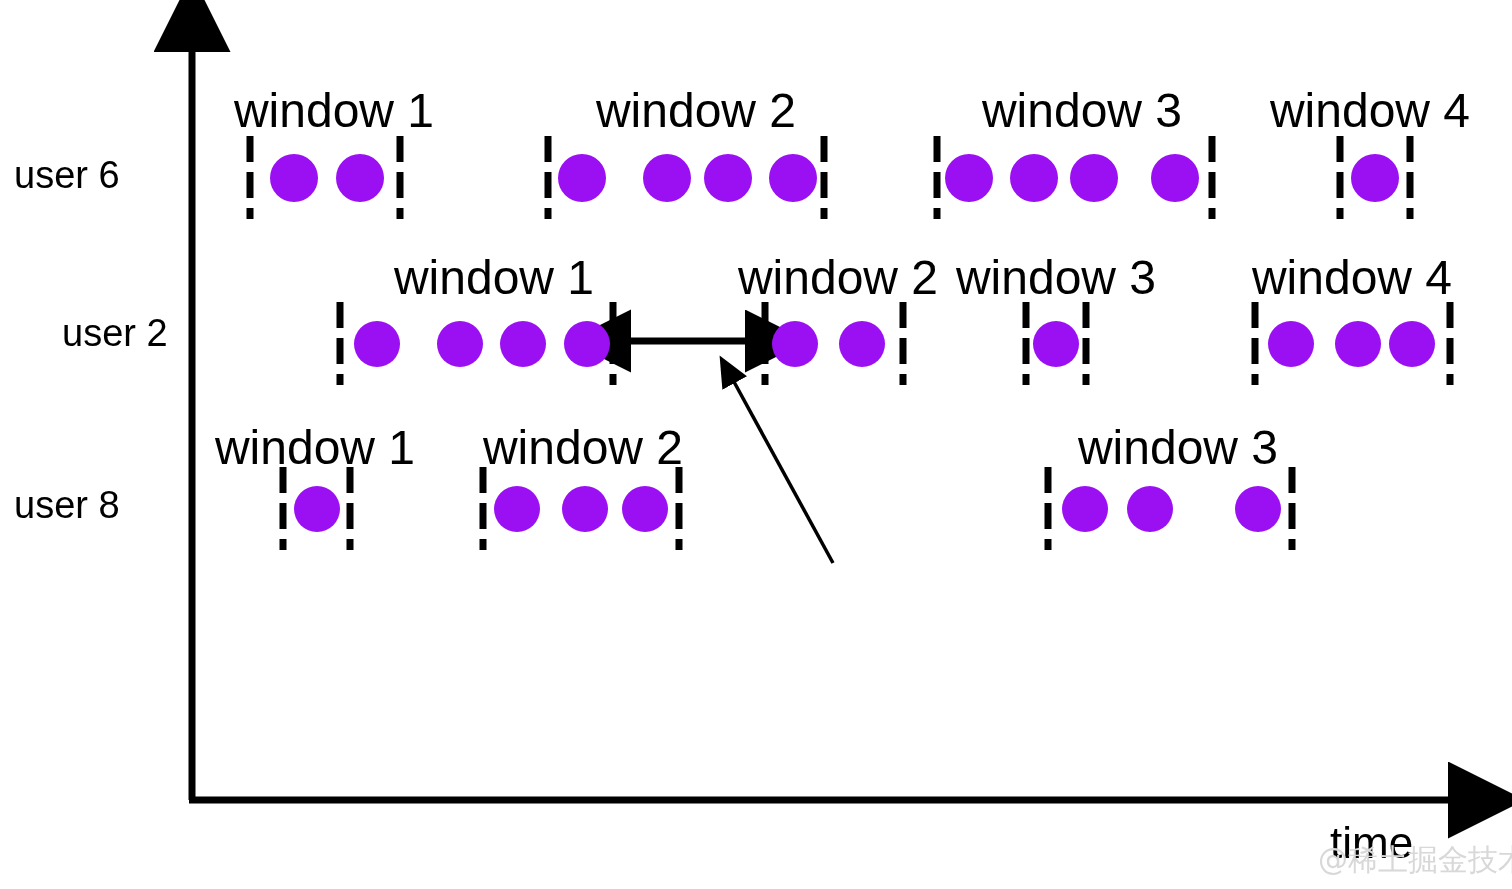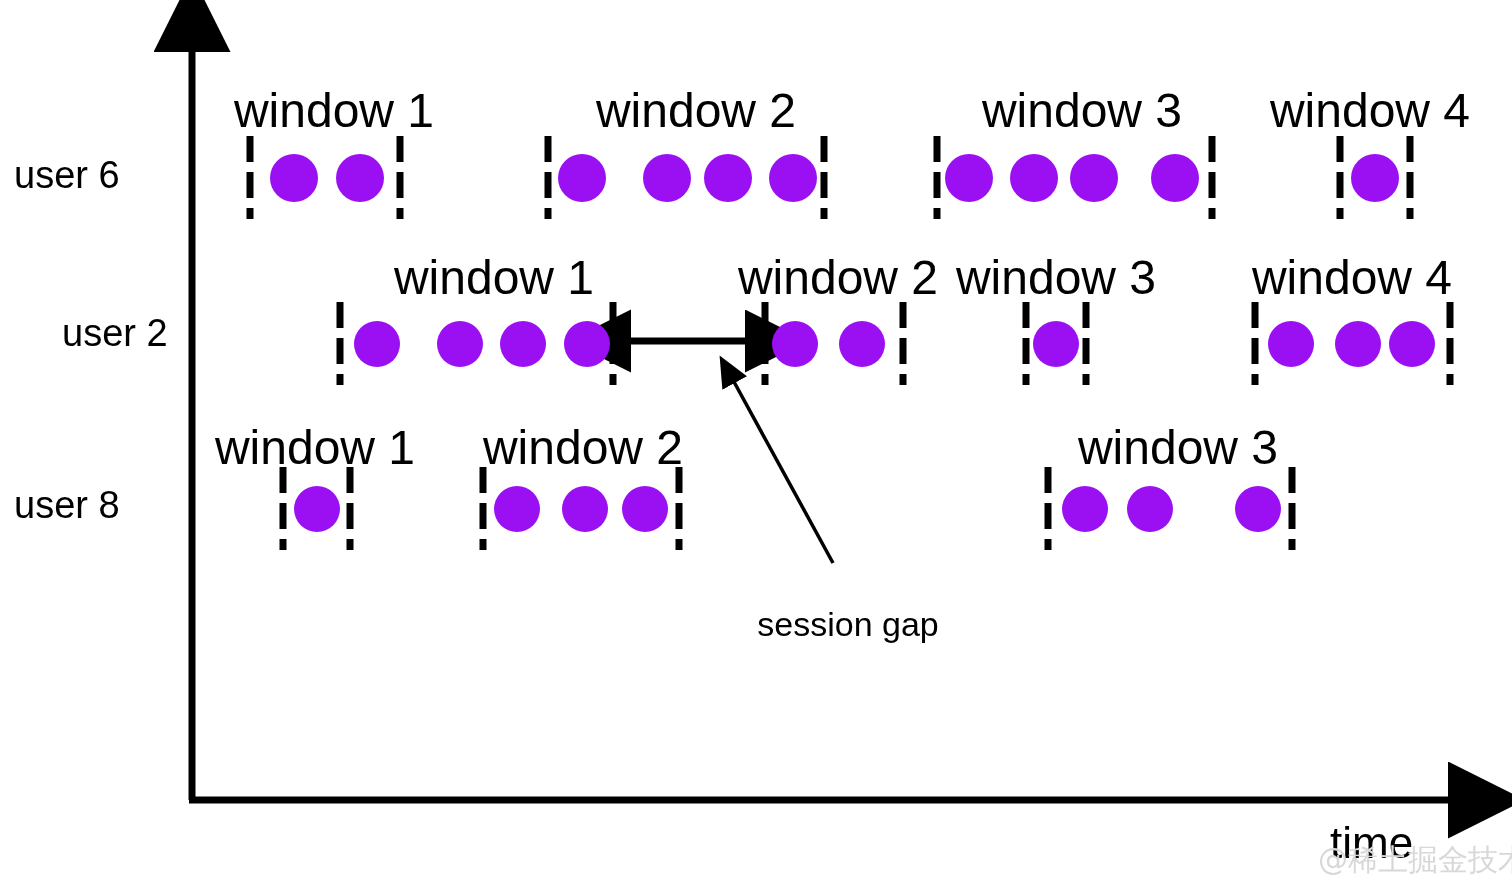--- a/index.html
+++ b/index.html
@@ -260,7 +260,6 @@
       <div class="win-label" style="left: 1178px; top: 420px;">window 3</div>
     </div>
 
-  <div class="annotation-label" style="left:848px; top:605px;">session gap</div>
 
   <div class="axis-label" style="left:1330px; top:818px;">time</div>
 

